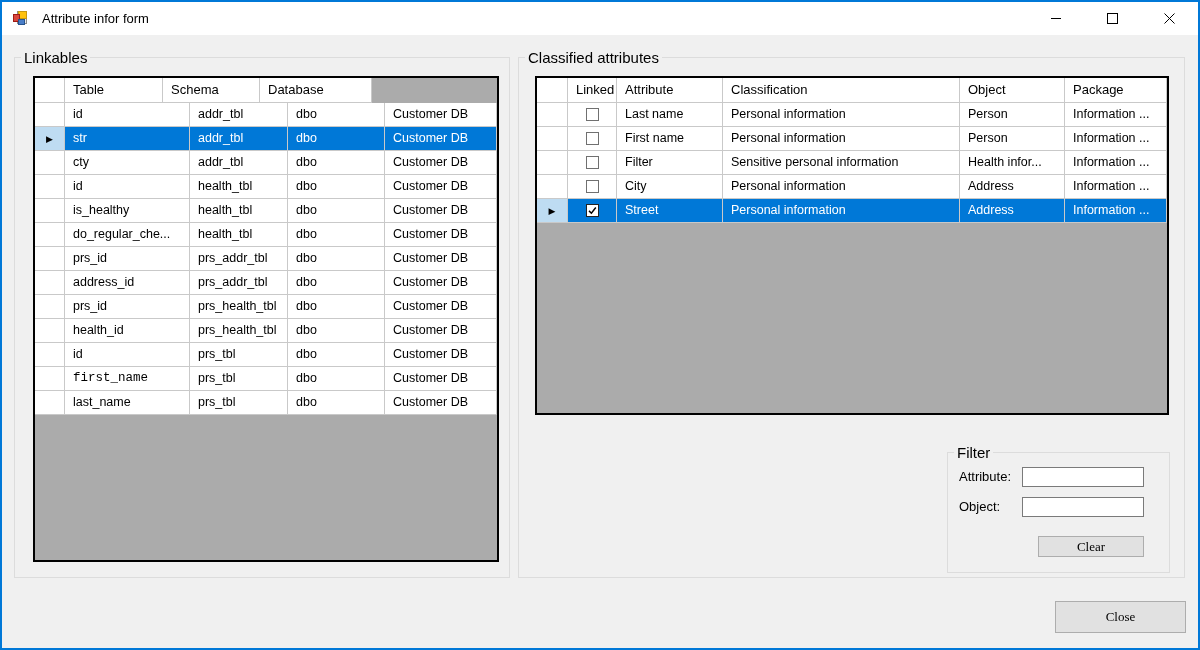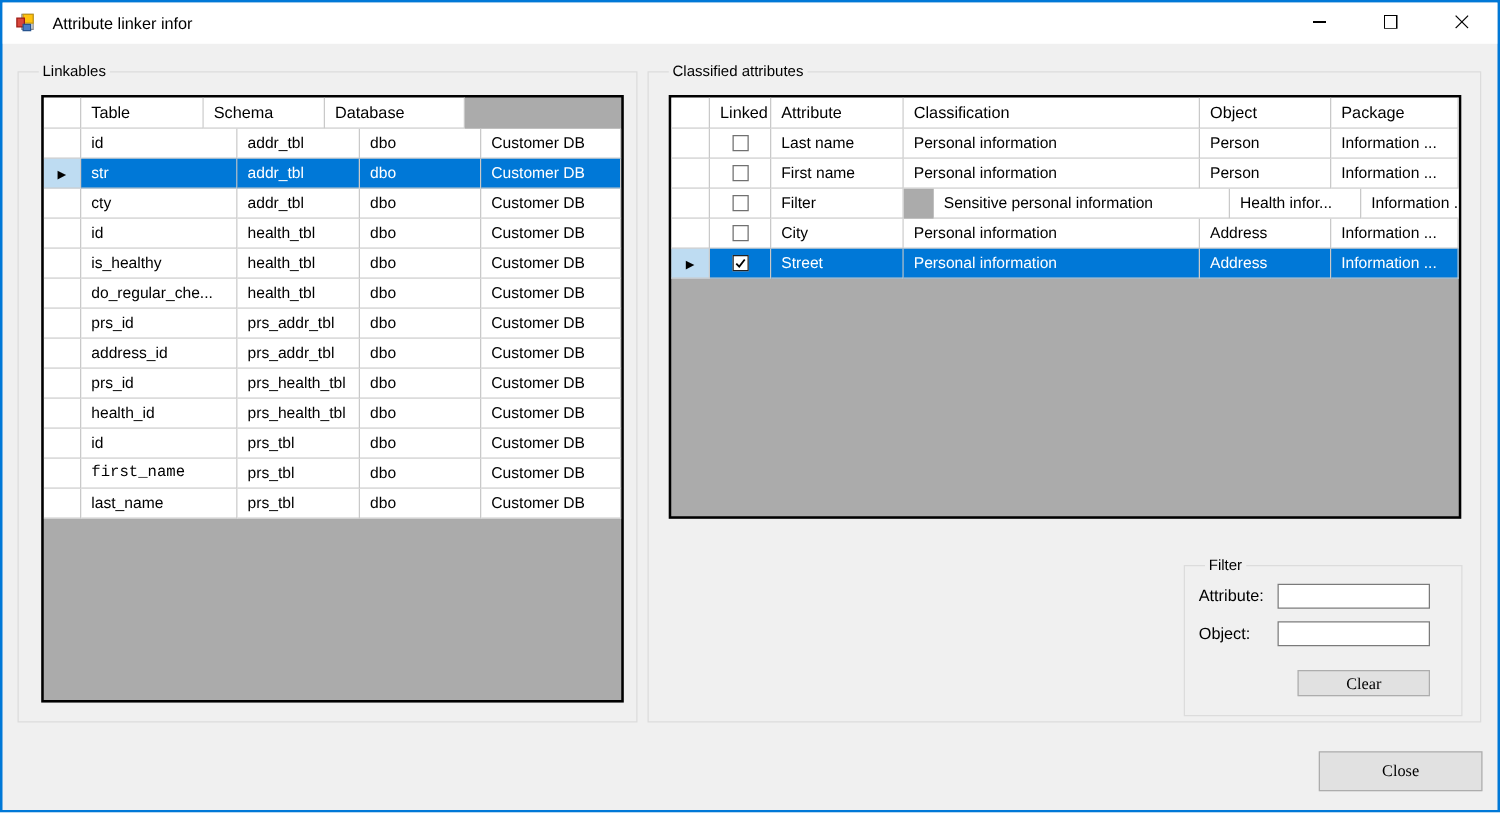--- a/index.html
+++ b/index.html
@@ -69,7 +69,7 @@
         <rect x="6.5" y="9.5" width="6" height="5" fill="#4A7EC8" stroke="#27548F"></rect>
       </svg>
     </span>
-    <span class="title">Attribute linker infor</span>
+    <span class="title">Attribute infor form</span>
     <div class="winbtns">
       <div class="winbtn">
         <span><svg width="11" height="11" shape-rendering="crispEdges">

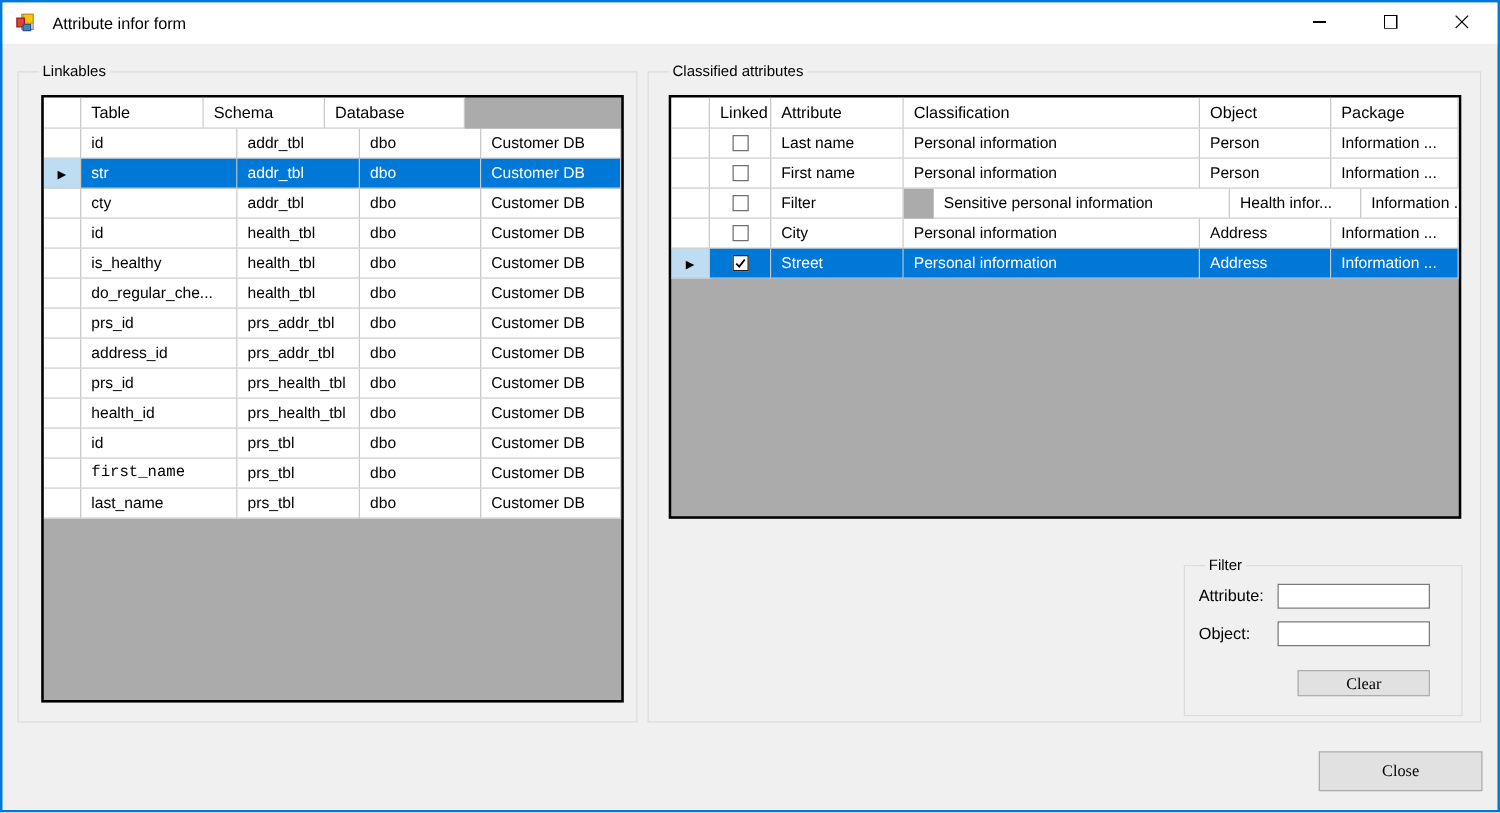--- a/index.html
+++ b/index.html
@@ -19,7 +19,7 @@
   .winbtn { width:57px; height:33px; display:flex; align-items:center; justify-content:center; cursor:default; }
   
   .groupbox { position:absolute; border:1px solid var(--groupbox_border, #DCDCDC); }
-  .gb-label { position:absolute; top:-8px; left:16px; background:var(--form_bg, #F0F0F0); padding:0 3px; font-size:12px; line-height:15px; white-space:nowrap; }
+  .gb-label { position:absolute; top:-8px; left:6px; background:var(--form_bg, #F0F0F0); padding:0 3px; font-size:15px; line-height:15px; white-space:nowrap; }
   #gb-linkables   { left:12px;  top:55px;  width:496px; height:521px; }
   #gb-classified  { left:516px; top:55px;  width:667px; height:521px; }
   #gb-filter      { left:945px; top:450px; width:223px; height:121px; }

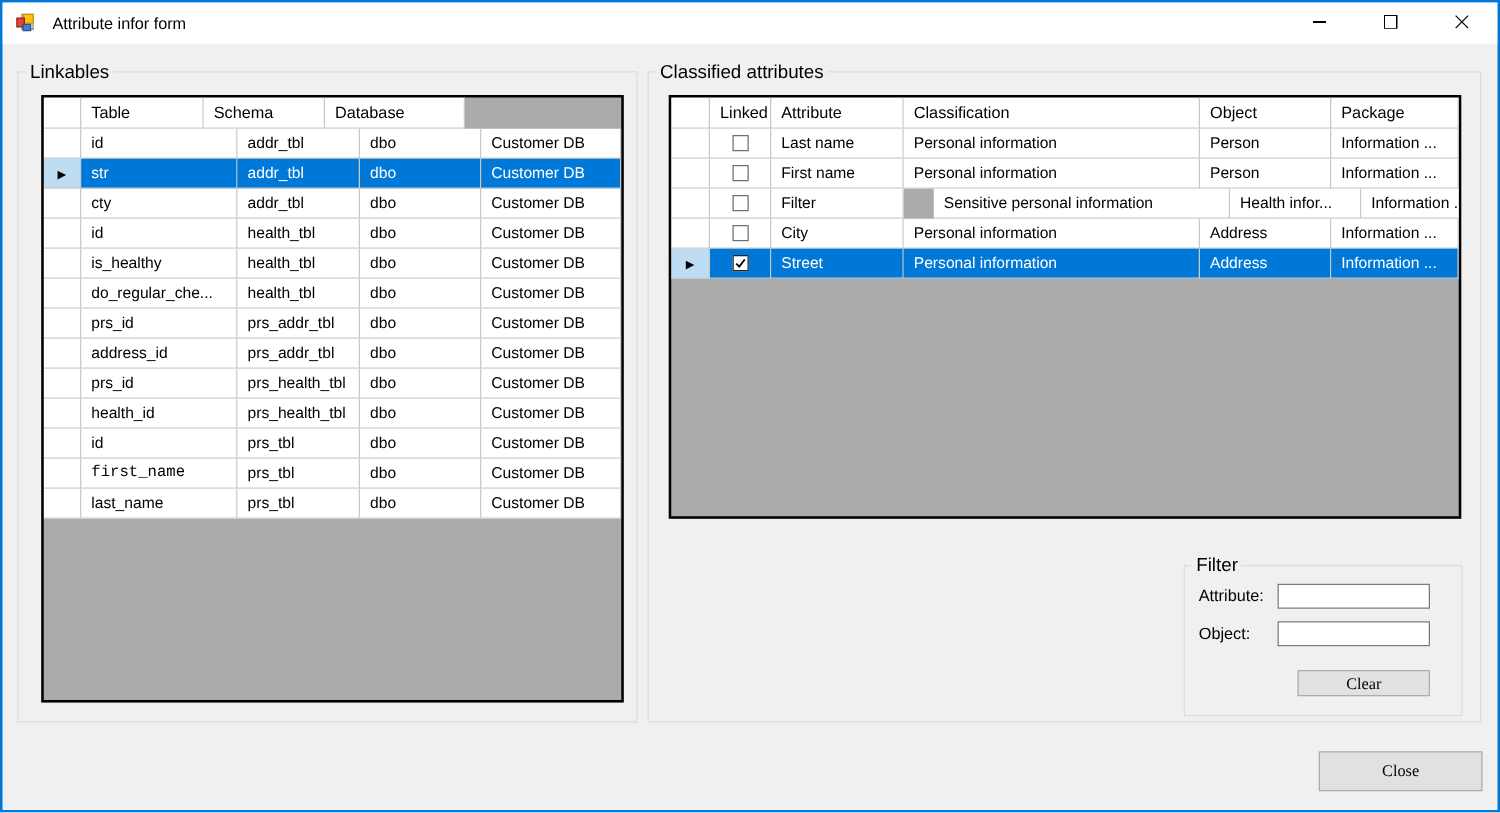--- a/index.html
+++ b/index.html
@@ -233,7 +233,7 @@
           <div class="cb"></div>
         </div>
         <div class="dg-cell" style="width: 106px;">Filter</div>
-        <div class="dg-cell" style="width: 237px; margin-left: 24px;">Sensitive personal information</div>
+        <div class="dg-cell" style="width: 237px;">Sensitive personal information</div>
         <div class="dg-cell" style="width: 105px;">Health infor...</div>
         <div class="dg-cell" style="width: 102px;">Information ...</div>
       </div>

